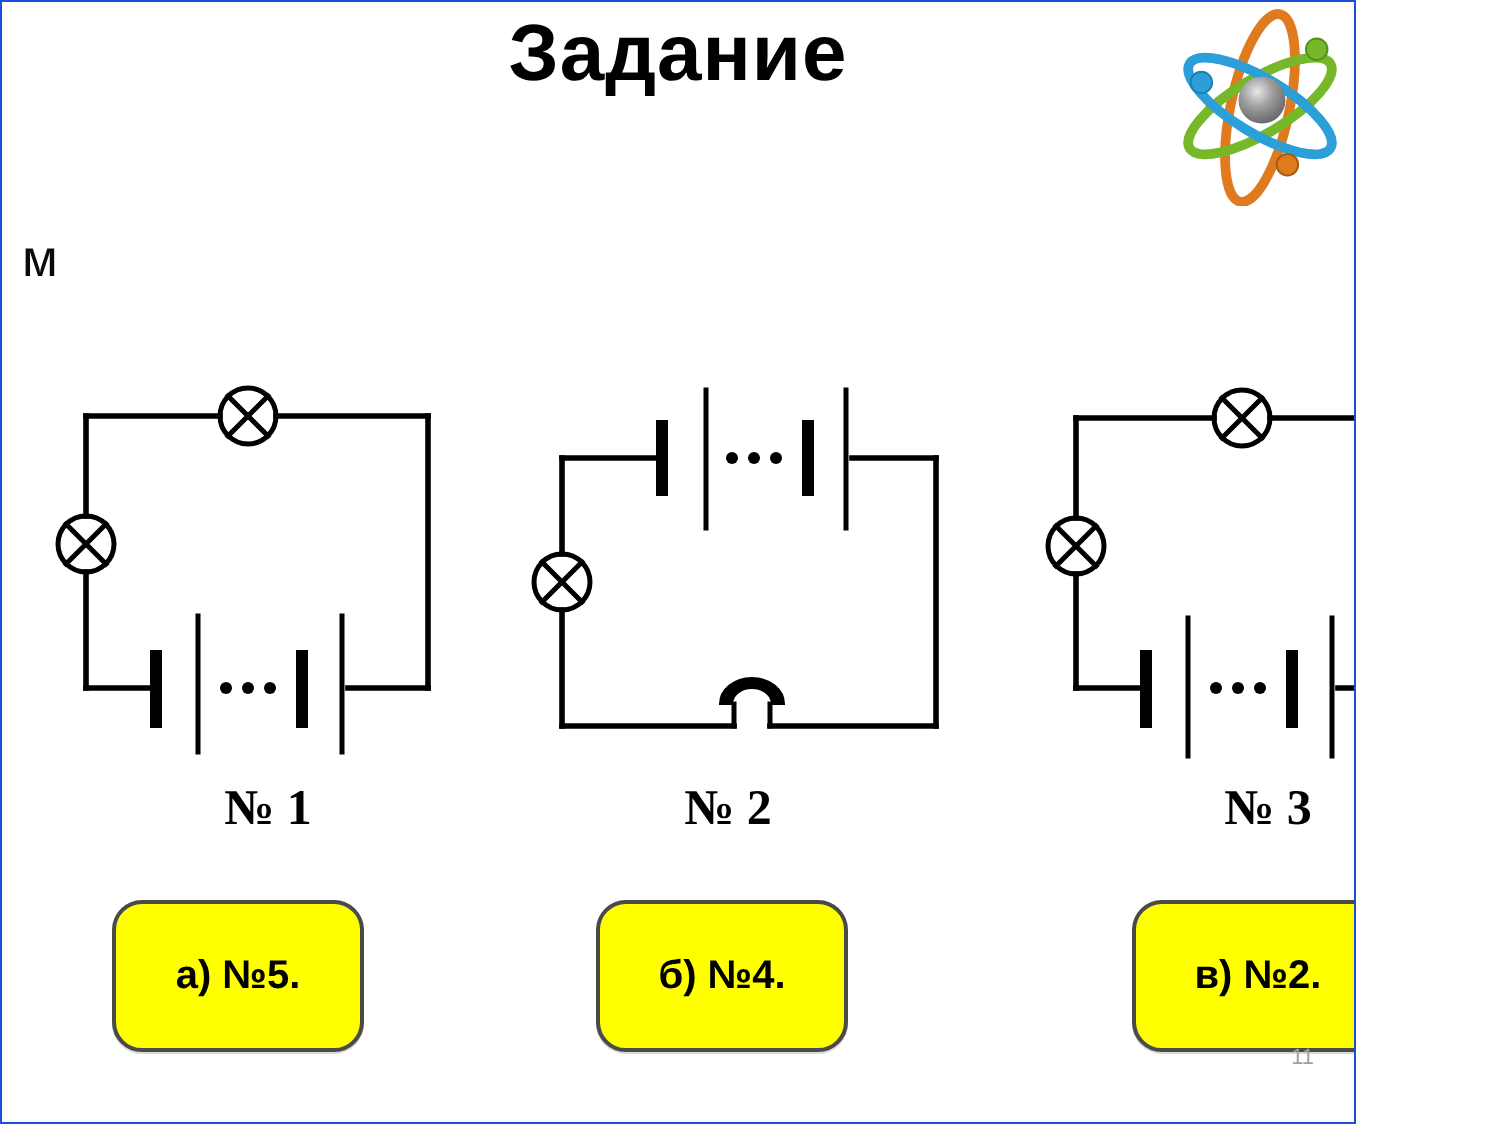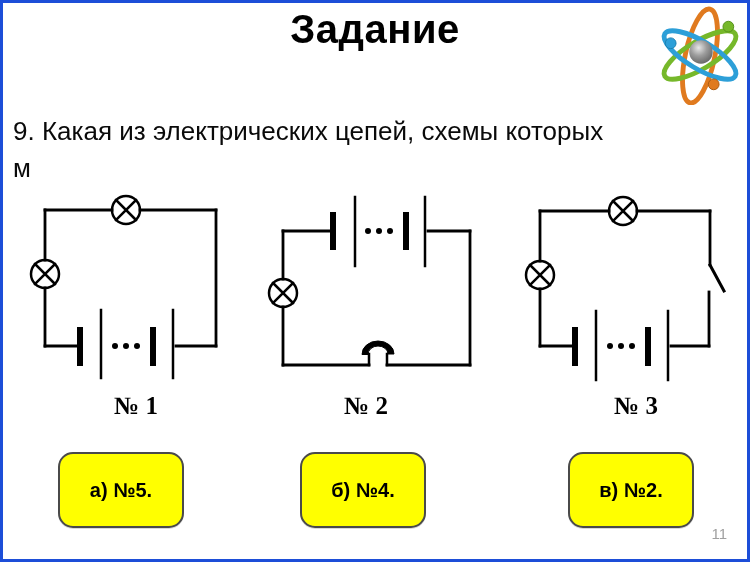--- a/index.html
+++ b/index.html
@@ -5,9 +5,9 @@
   html,body { margin:0; padding:0; background:#ffffff; }
   .slide {
     position:relative;
-    width:750px; height:562px;
+    width:678px; height:562px;
     background:#ffffff;
-    border:3px solid #1d4ed8;
+    border:1px solid #1d4ed8;
     box-sizing:border-box;
     font-family:"Liberation Sans", sans-serif;
     overflow:hidden;

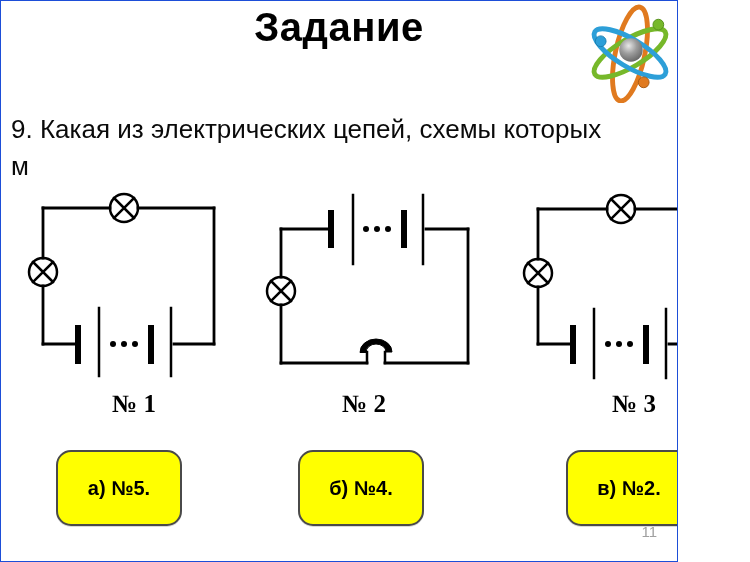--- a/index.html
+++ b/index.html
@@ -73,7 +73,6 @@
   </svg>
 
   <div class="question">
-    <div>9. Какая из электрических цепей, схемы которых</div>
     <div>м</div>
   </div>
 

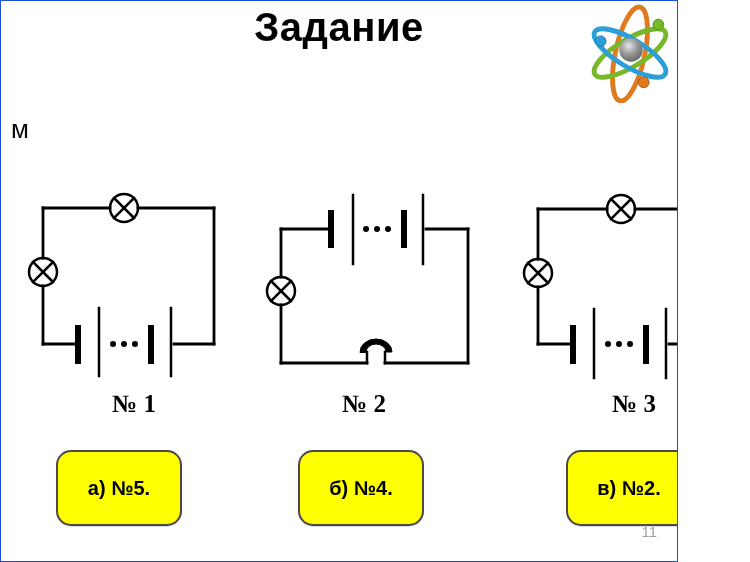--- a/index.html
+++ b/index.html
@@ -43,7 +43,7 @@
   .btn-3 { left:565px; }
   .page-number {
     position:absolute; top:522px; right:20px;
-    font-size:15px; color:#a0a0a0;
+    font-size:11px; color:#a0a0a0;
   }
 </style>
 </head>

